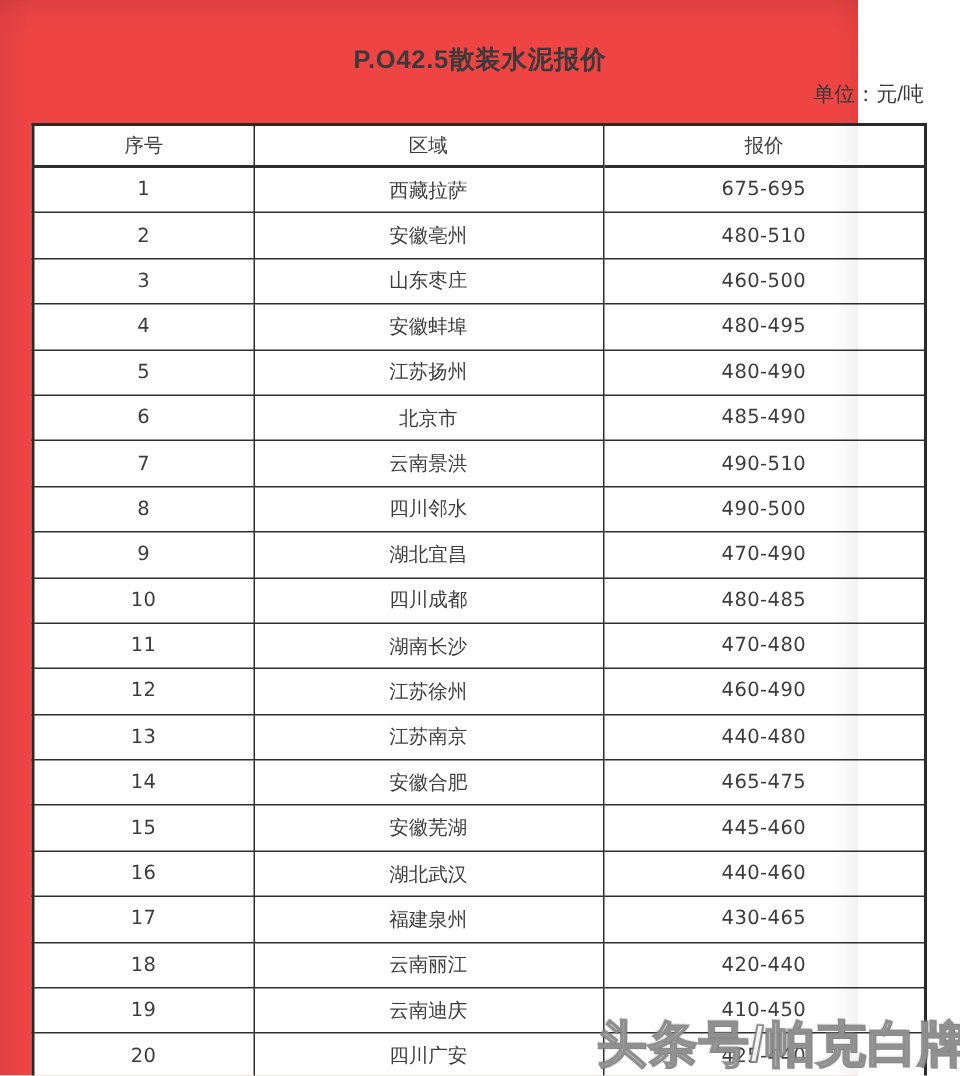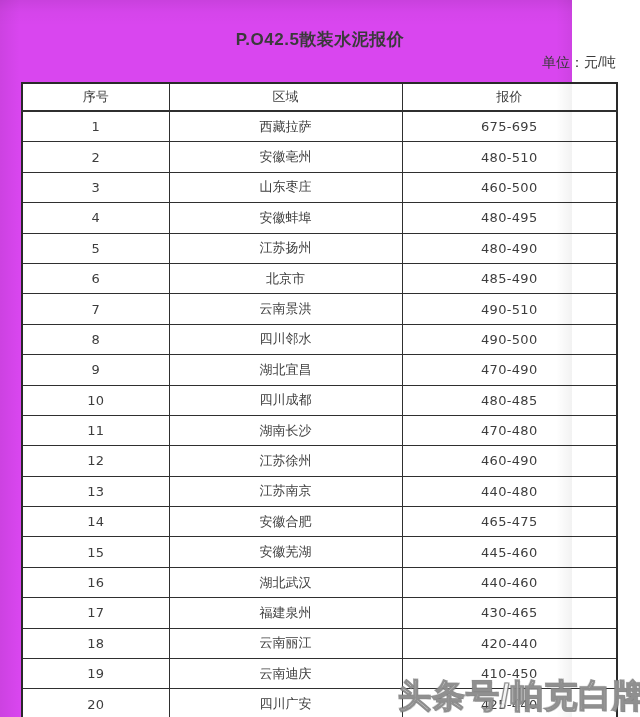--- a/index.html
+++ b/index.html
@@ -15,7 +15,7 @@
     position: relative;
     width: 572px;
     height: 717px;
-    background: #d946ef;
+    background: #ef4444;
   }
   
   .photo-shade {

